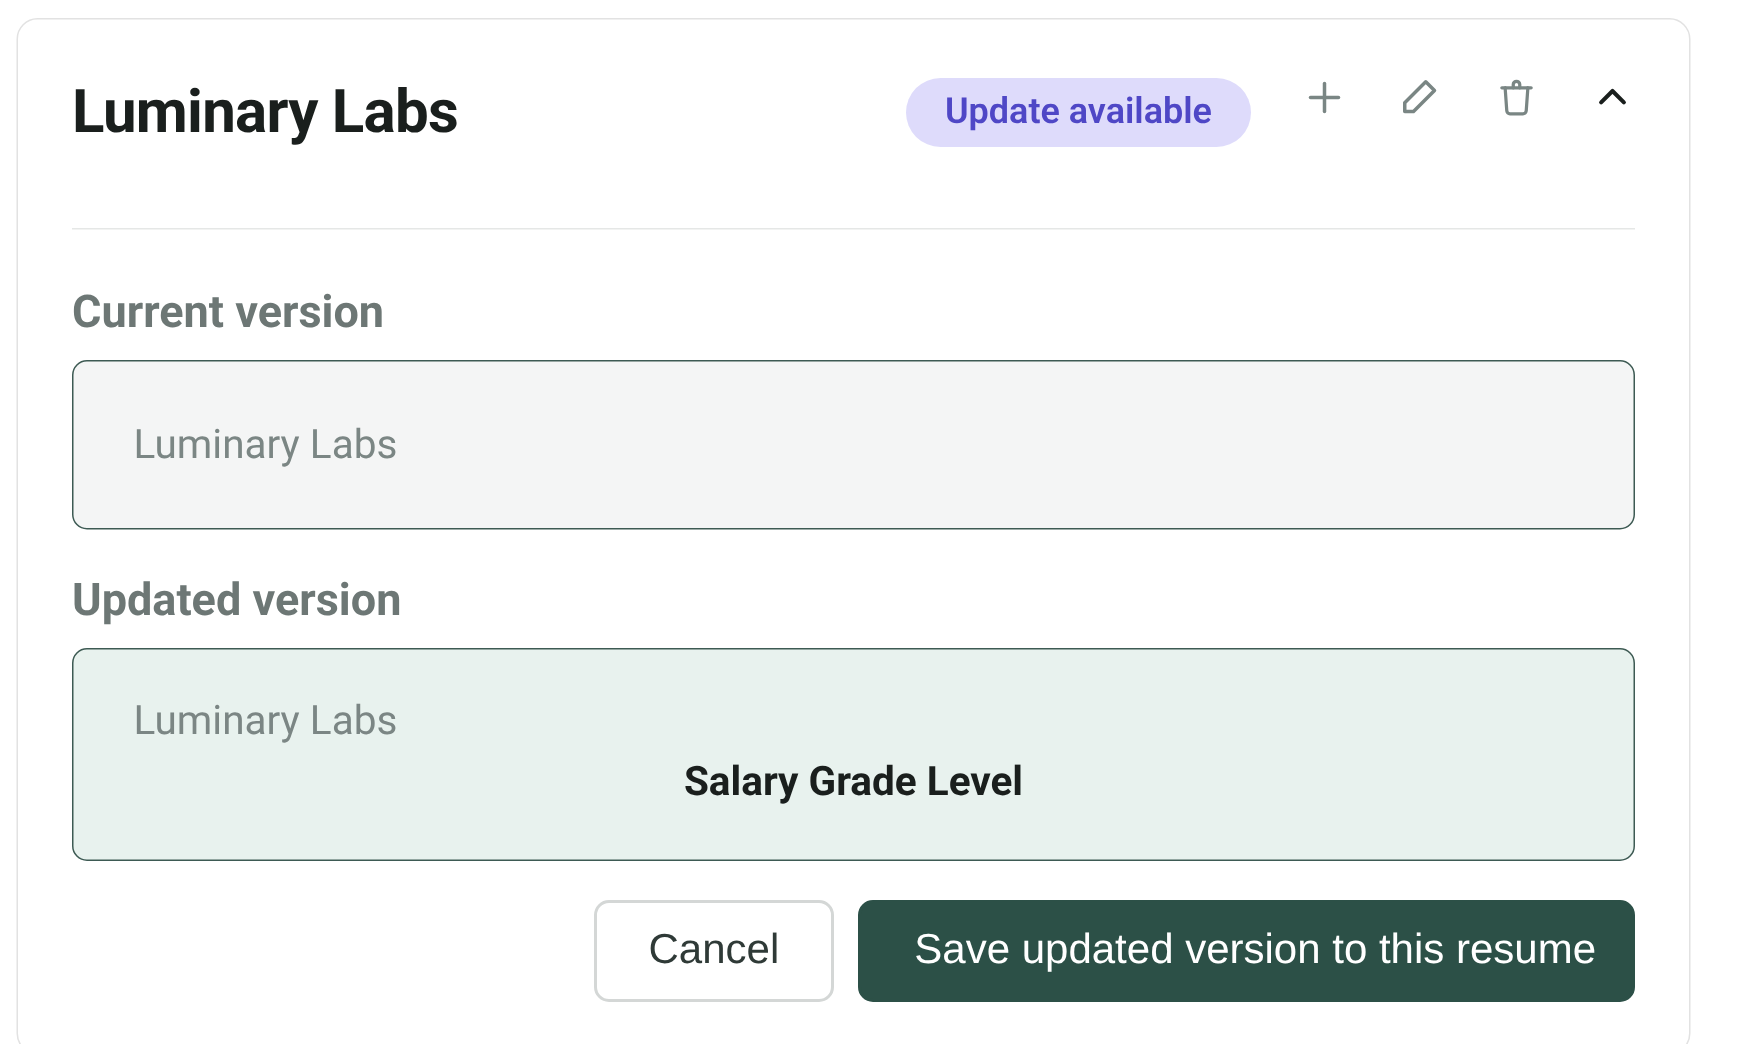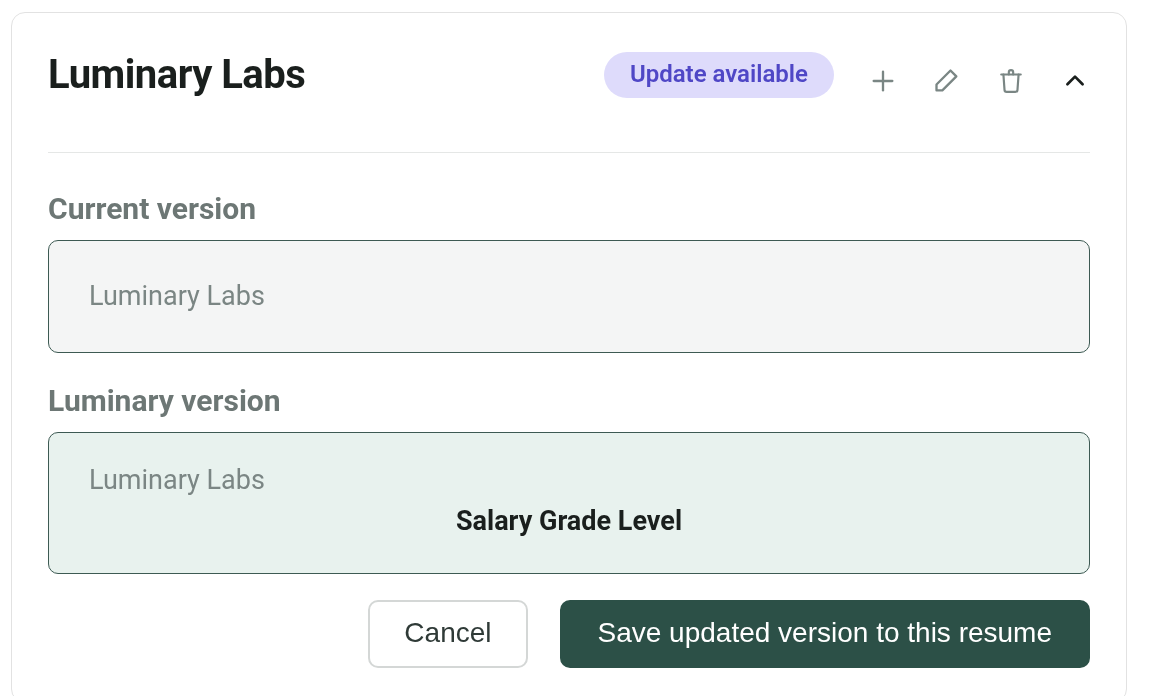--- a/index.html
+++ b/index.html
@@ -30,7 +30,7 @@
   }
   .actions {
     display: flex;
-    align-items: flex-end;
+    align-items: flex-start;
     gap: 34px;
   }
   .badge {

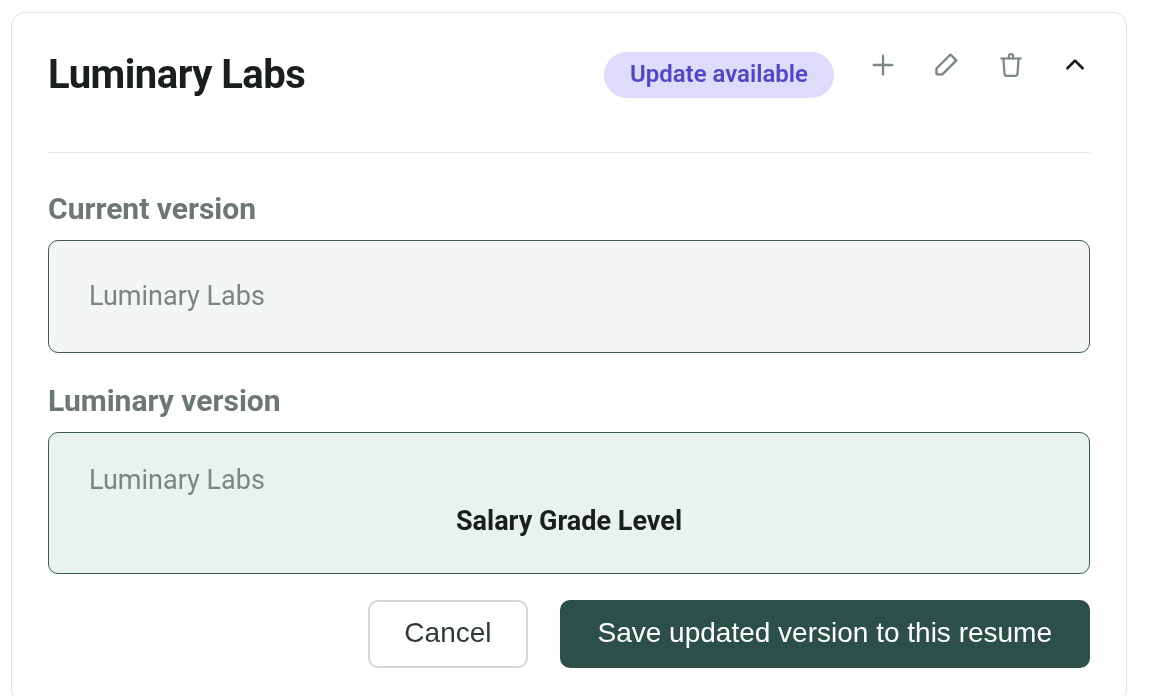--- a/index.html
+++ b/index.html
@@ -166,7 +166,7 @@
 
   <div class="gap"></div>
 
-  <div class="section-label">Luminary version</div>
+  <div class="section-label">Updated version</div>
   <div class="version-box version-updated">
     <div class="line1">Luminary Labs</div>
     <div class="line2">Salary Grade Level</div>

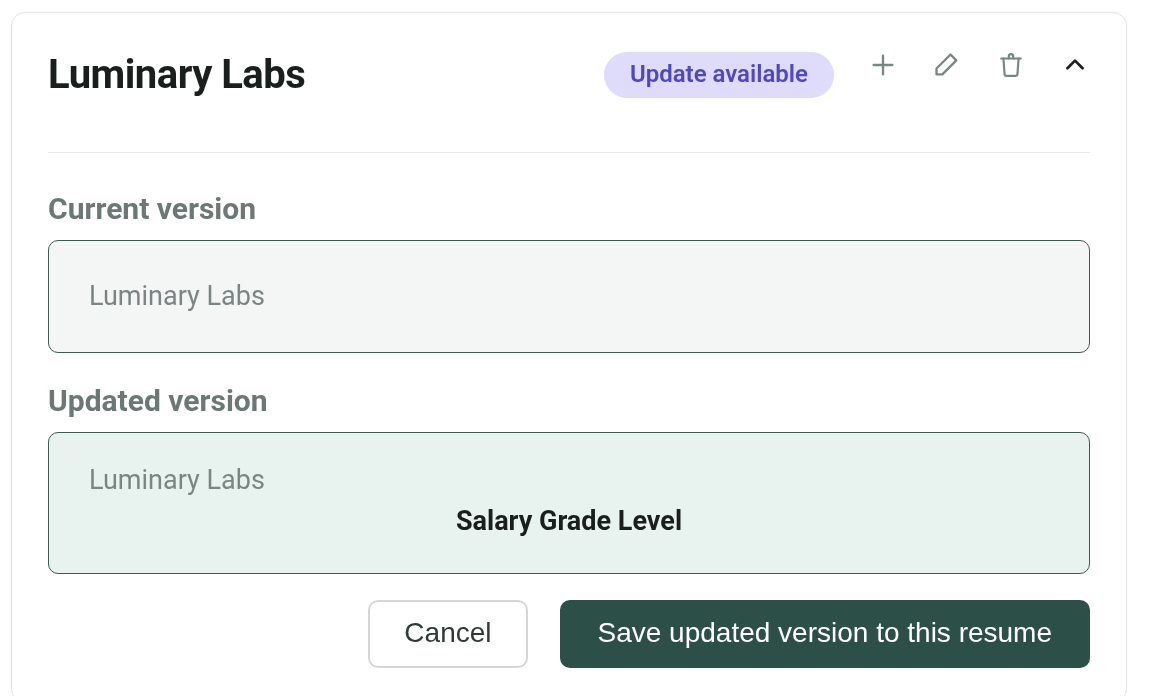--- a/index.html
+++ b/index.html
@@ -91,7 +91,7 @@
     margin-top: 26px;
     display: flex;
     justify-content: flex-end;
-    gap: 32px;
+    gap: 16px;
   }
   .btn {
     font-size: 28px;

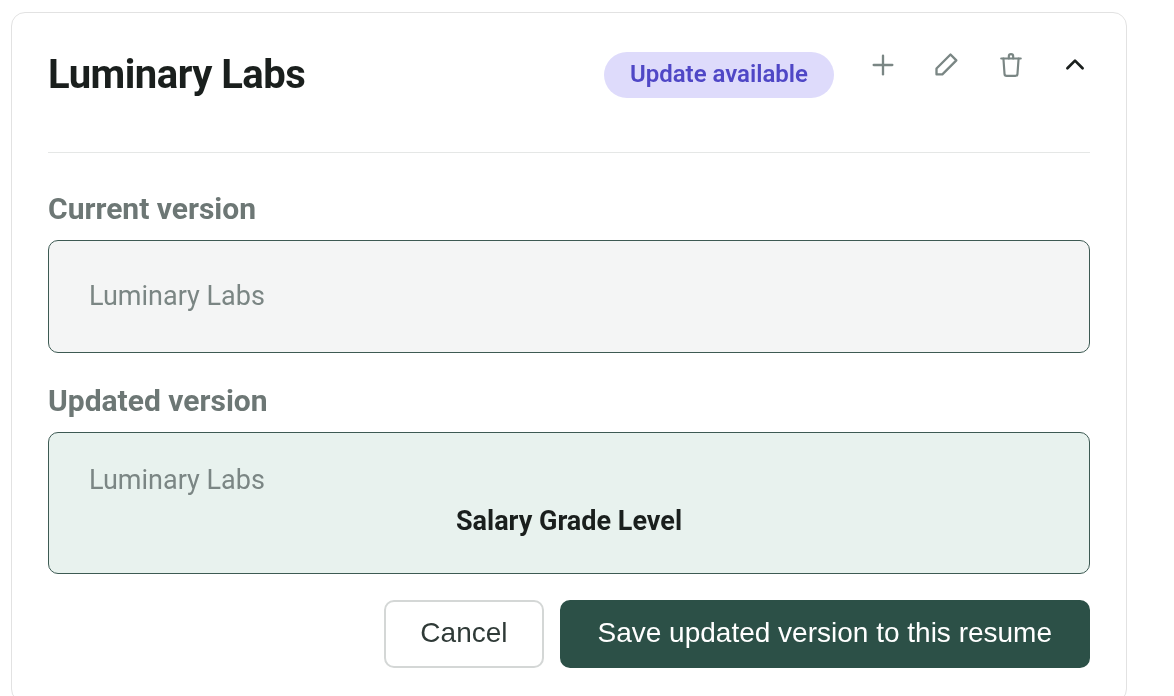--- a/index.html
+++ b/index.html
@@ -111,7 +111,7 @@
     border: 2px solid #2c5047;
     color: #fff;
     padding-left: 36px;
-    padding-right: 36px;
+    padding-right: 24px;
   }
 </style>
 </head>

